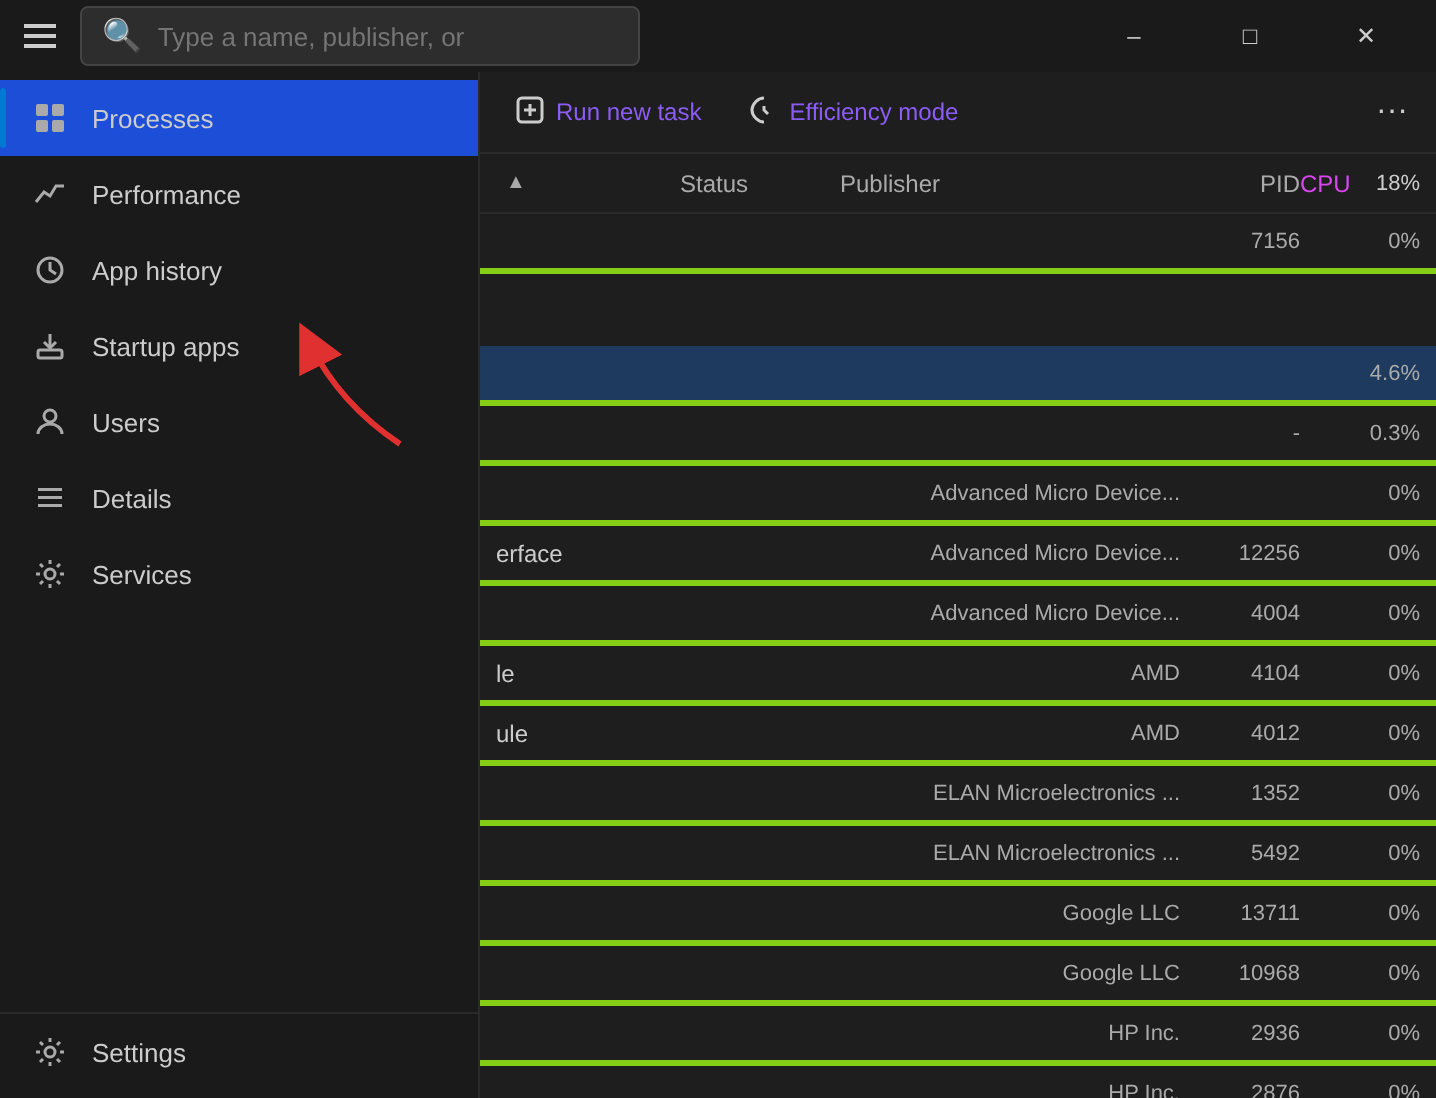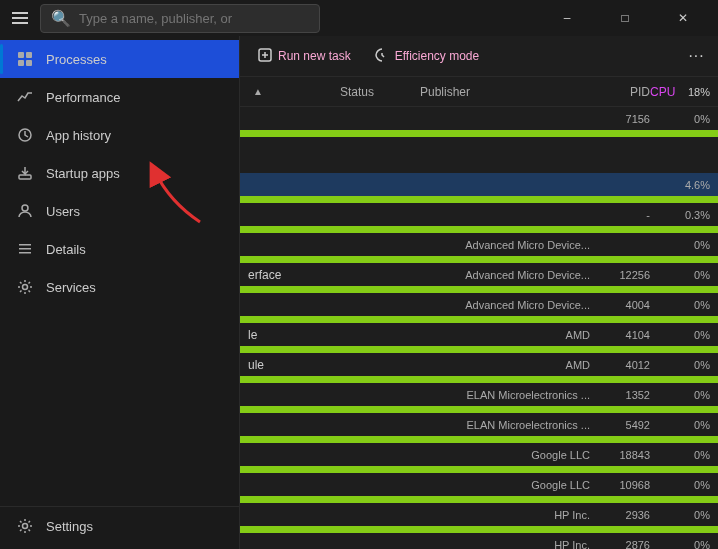--- a/index.html
+++ b/index.html
@@ -158,7 +158,7 @@
       border-radius: 4px;
       cursor: pointer;
       font-size: 12px;
-      color: #f9a8d4;
+      color: #8b5cf6;
       background: transparent;
       border: none;
     }

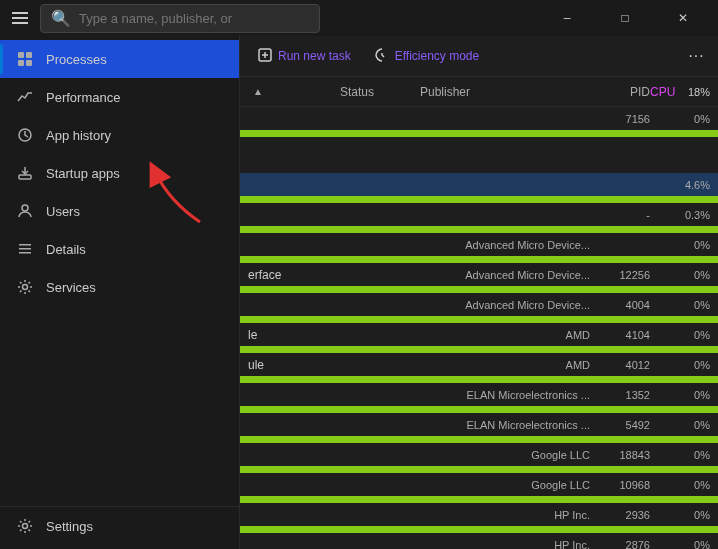--- a/index.html
+++ b/index.html
@@ -228,7 +228,7 @@
       height: 30px;
       font-size: 12px;
       color: #ccc;
-      border-bottom: 7px solid #84cc16;
+      border-bottom: 3px solid #84cc16;
     }
     .table-row.highlighted { background: #1e3a5f; margin-top: 36px; }
     .row-status { width: 80px; margin-left: auto; font-size: 11px; color: #aaa; }

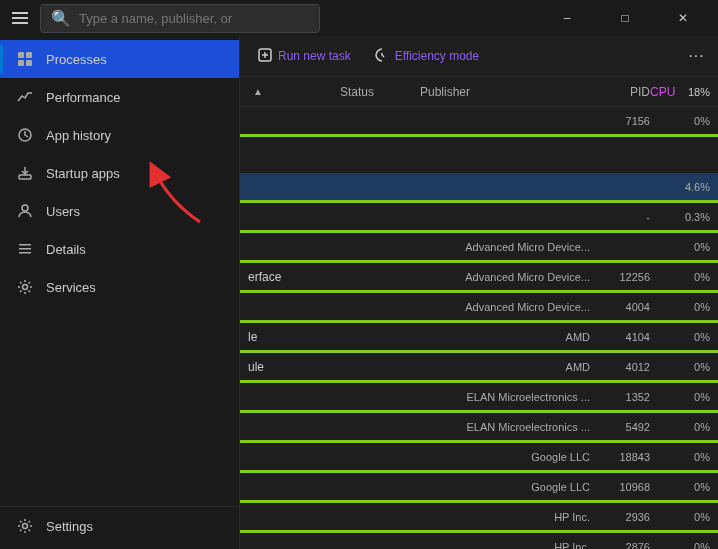--- a/index.html
+++ b/index.html
@@ -479,7 +479,7 @@
     <div class="row-name"></div>
     <div class="row-status"></div>
     <div class="row-publisher">Google LLC</div>
-    <div class="row-pid">18843</div>
+    <div class="row-pid">13711</div>
     <div class="row-cpu">0%</div>
   </div>
           <div class="table-row">

